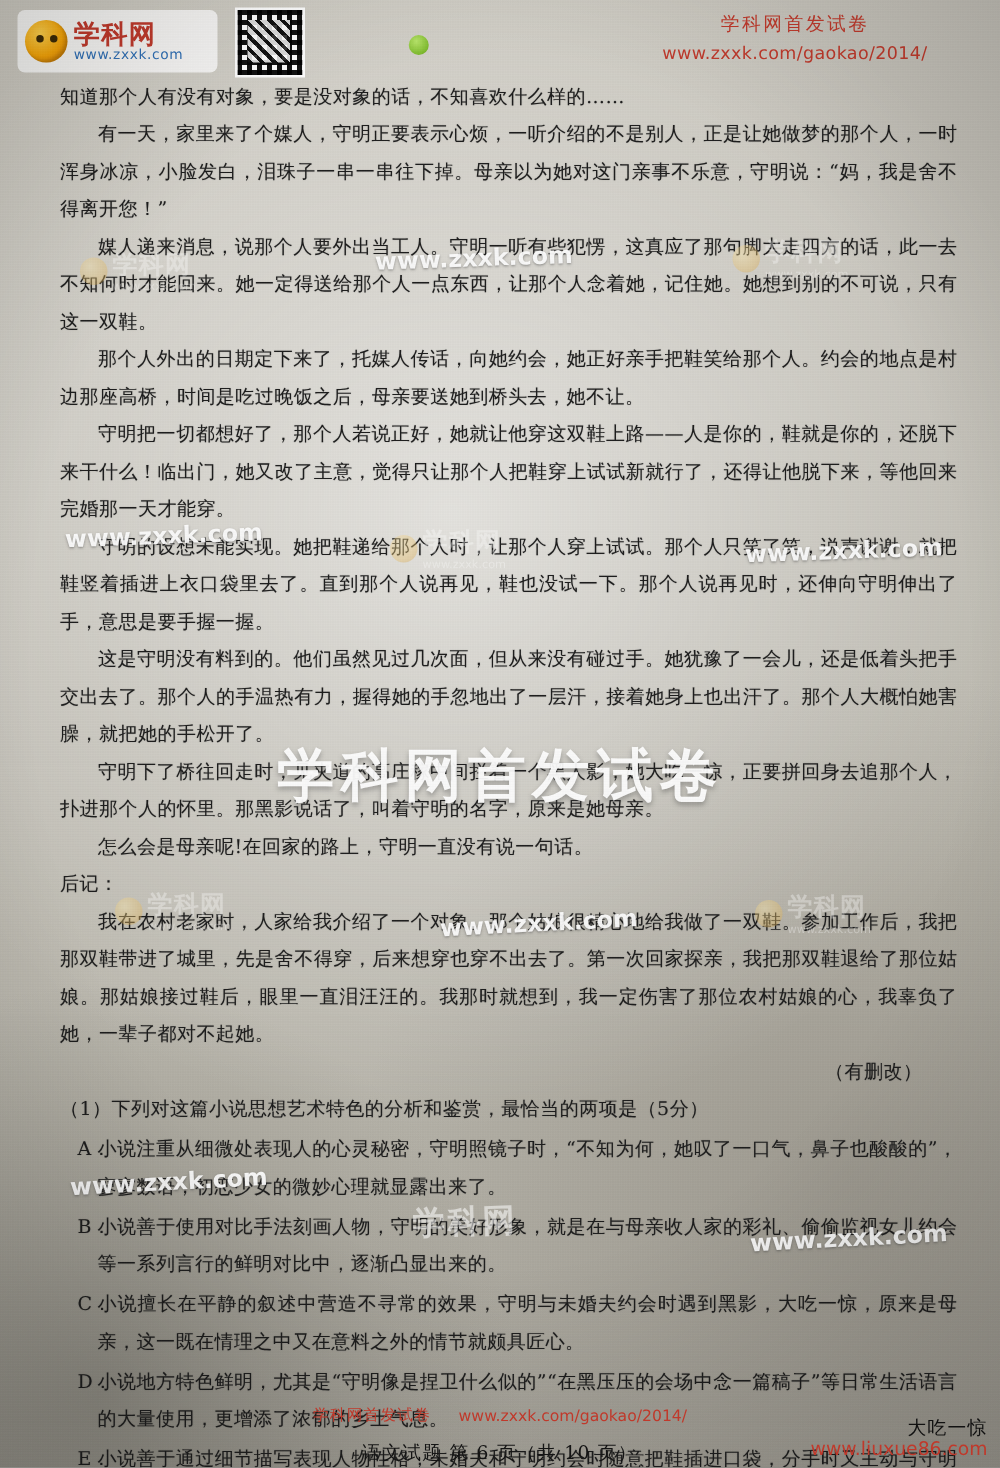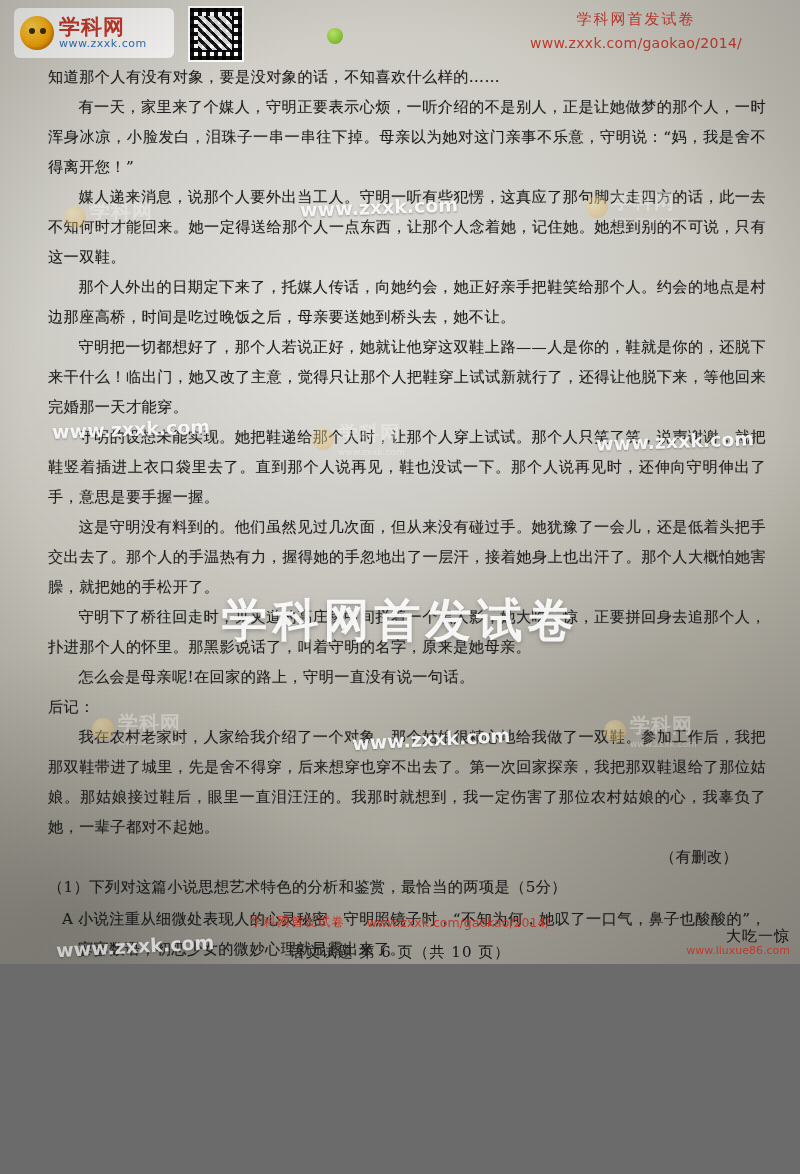--- a/index.html
+++ b/index.html
@@ -10,7 +10,7 @@
   .page {
     position: relative;
     width: 800px;
-    height: 964px;
+    height: 1174px;
     overflow: hidden;
     background: #b8b5ad;
     font-family: "DejaVu Sans", "Liberation Sans", sans-serif;

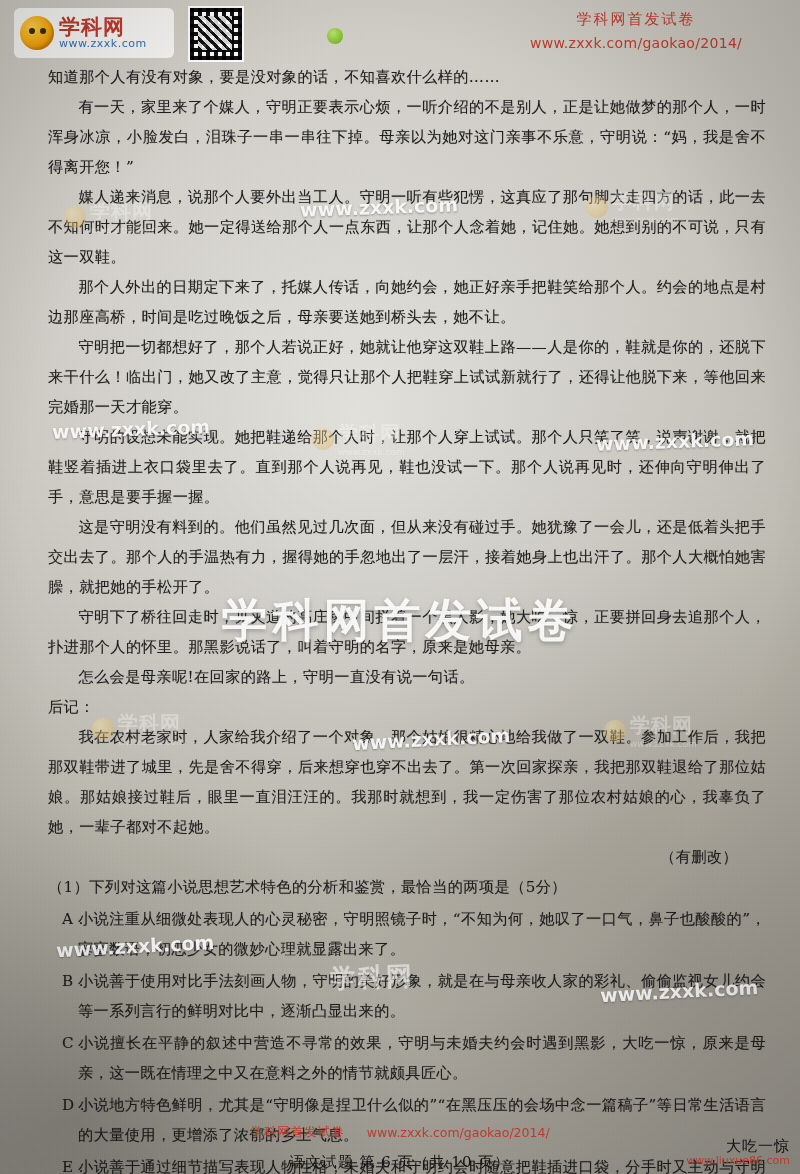--- a/index.html
+++ b/index.html
@@ -208,7 +208,7 @@
     line-height: 1.15;
   }
   .liuxue .l1 { font-size: 15px; color: #111; letter-spacing: 1px; }
-  .liuxue .l2 { font-size: 11px; color: #c0392b; }
+  .liuxue .l2 { font-size: 15px; color: #c0392b; }
 
   
   .wm {

